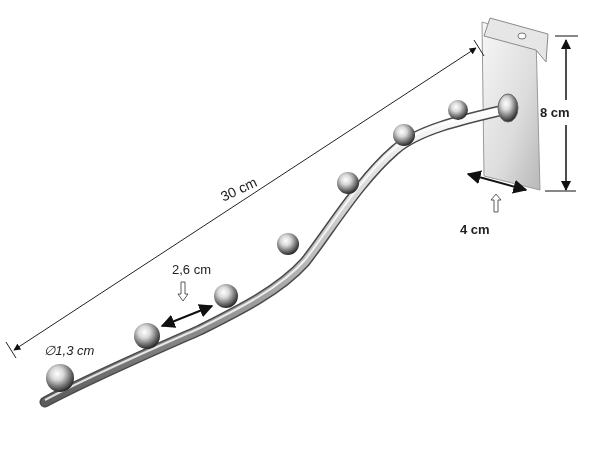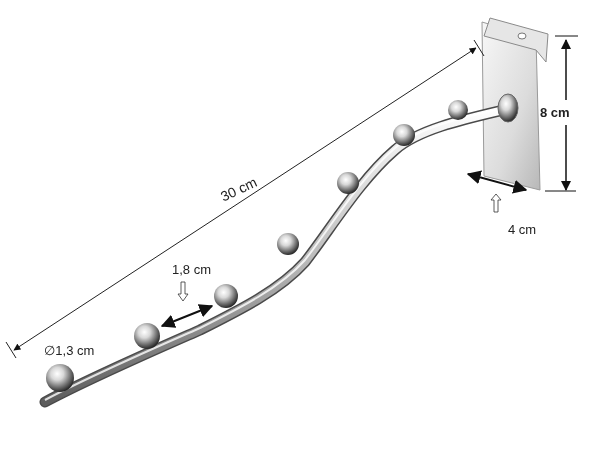--- a/index.html
+++ b/index.html
@@ -10,7 +10,7 @@
   .lbl-26 { left: 172px; top: 262px; }
   .lbl-13 { left: 44px; top: 343px; }
   .lbl-8 { left: 540px; top: 105px; font-weight: bold; }
-  .lbl-4 { left: 508px; top: 222px; }
+  .lbl-4 { left: 460px; top: 222px; font-weight: bold; }
 </style>
 </head>
 <body>

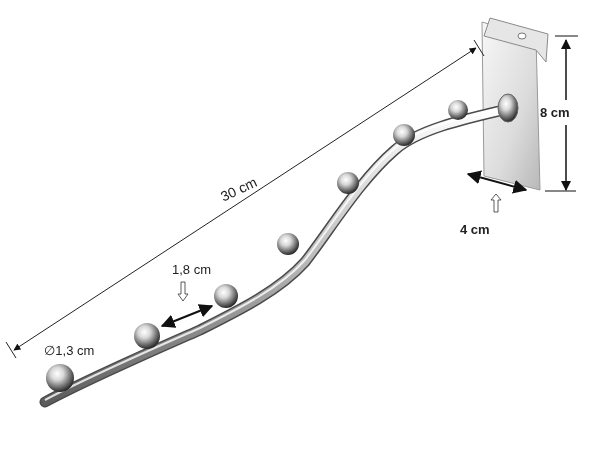--- a/index.html
+++ b/index.html
@@ -86,7 +86,7 @@
 </svg>
 
 <div class="label lbl-30">30 cm</div>
-<div class="label lbl-26">1,8 cm</div>
+<div class="label lbl-26">2,6 cm</div>
 <div class="label lbl-13">∅1,3 cm</div>
 <div class="label lbl-8">8 cm</div>
 <div class="label lbl-4">4 cm</div>

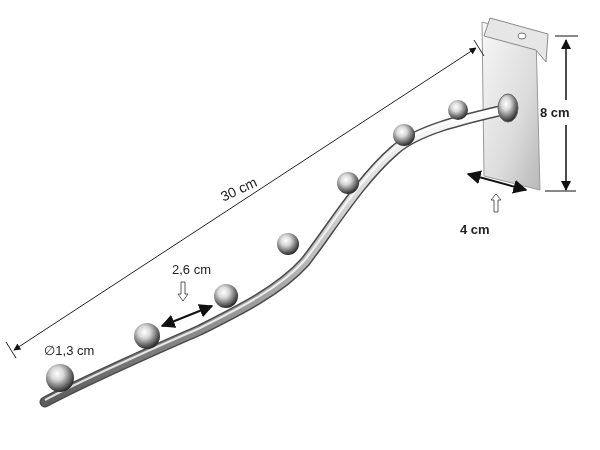--- a/index.html
+++ b/index.html
@@ -8,7 +8,7 @@
   .label { position: absolute; font-family: "Liberation Sans", sans-serif; font-size: 13px; color: #222; white-space: nowrap; }
   .lbl-30 { left: 218px; top: 190px; transform: rotate(-25deg); transform-origin: left top; font-size: 14px; }
   .lbl-26 { left: 172px; top: 262px; }
-  .lbl-13 { left: 44px; top: 343px; }
+  .lbl-13 { left: 44px; top: 343px; font-style: italic; }
   .lbl-8 { left: 540px; top: 105px; font-weight: bold; }
   .lbl-4 { left: 460px; top: 222px; font-weight: bold; }
 </style>

